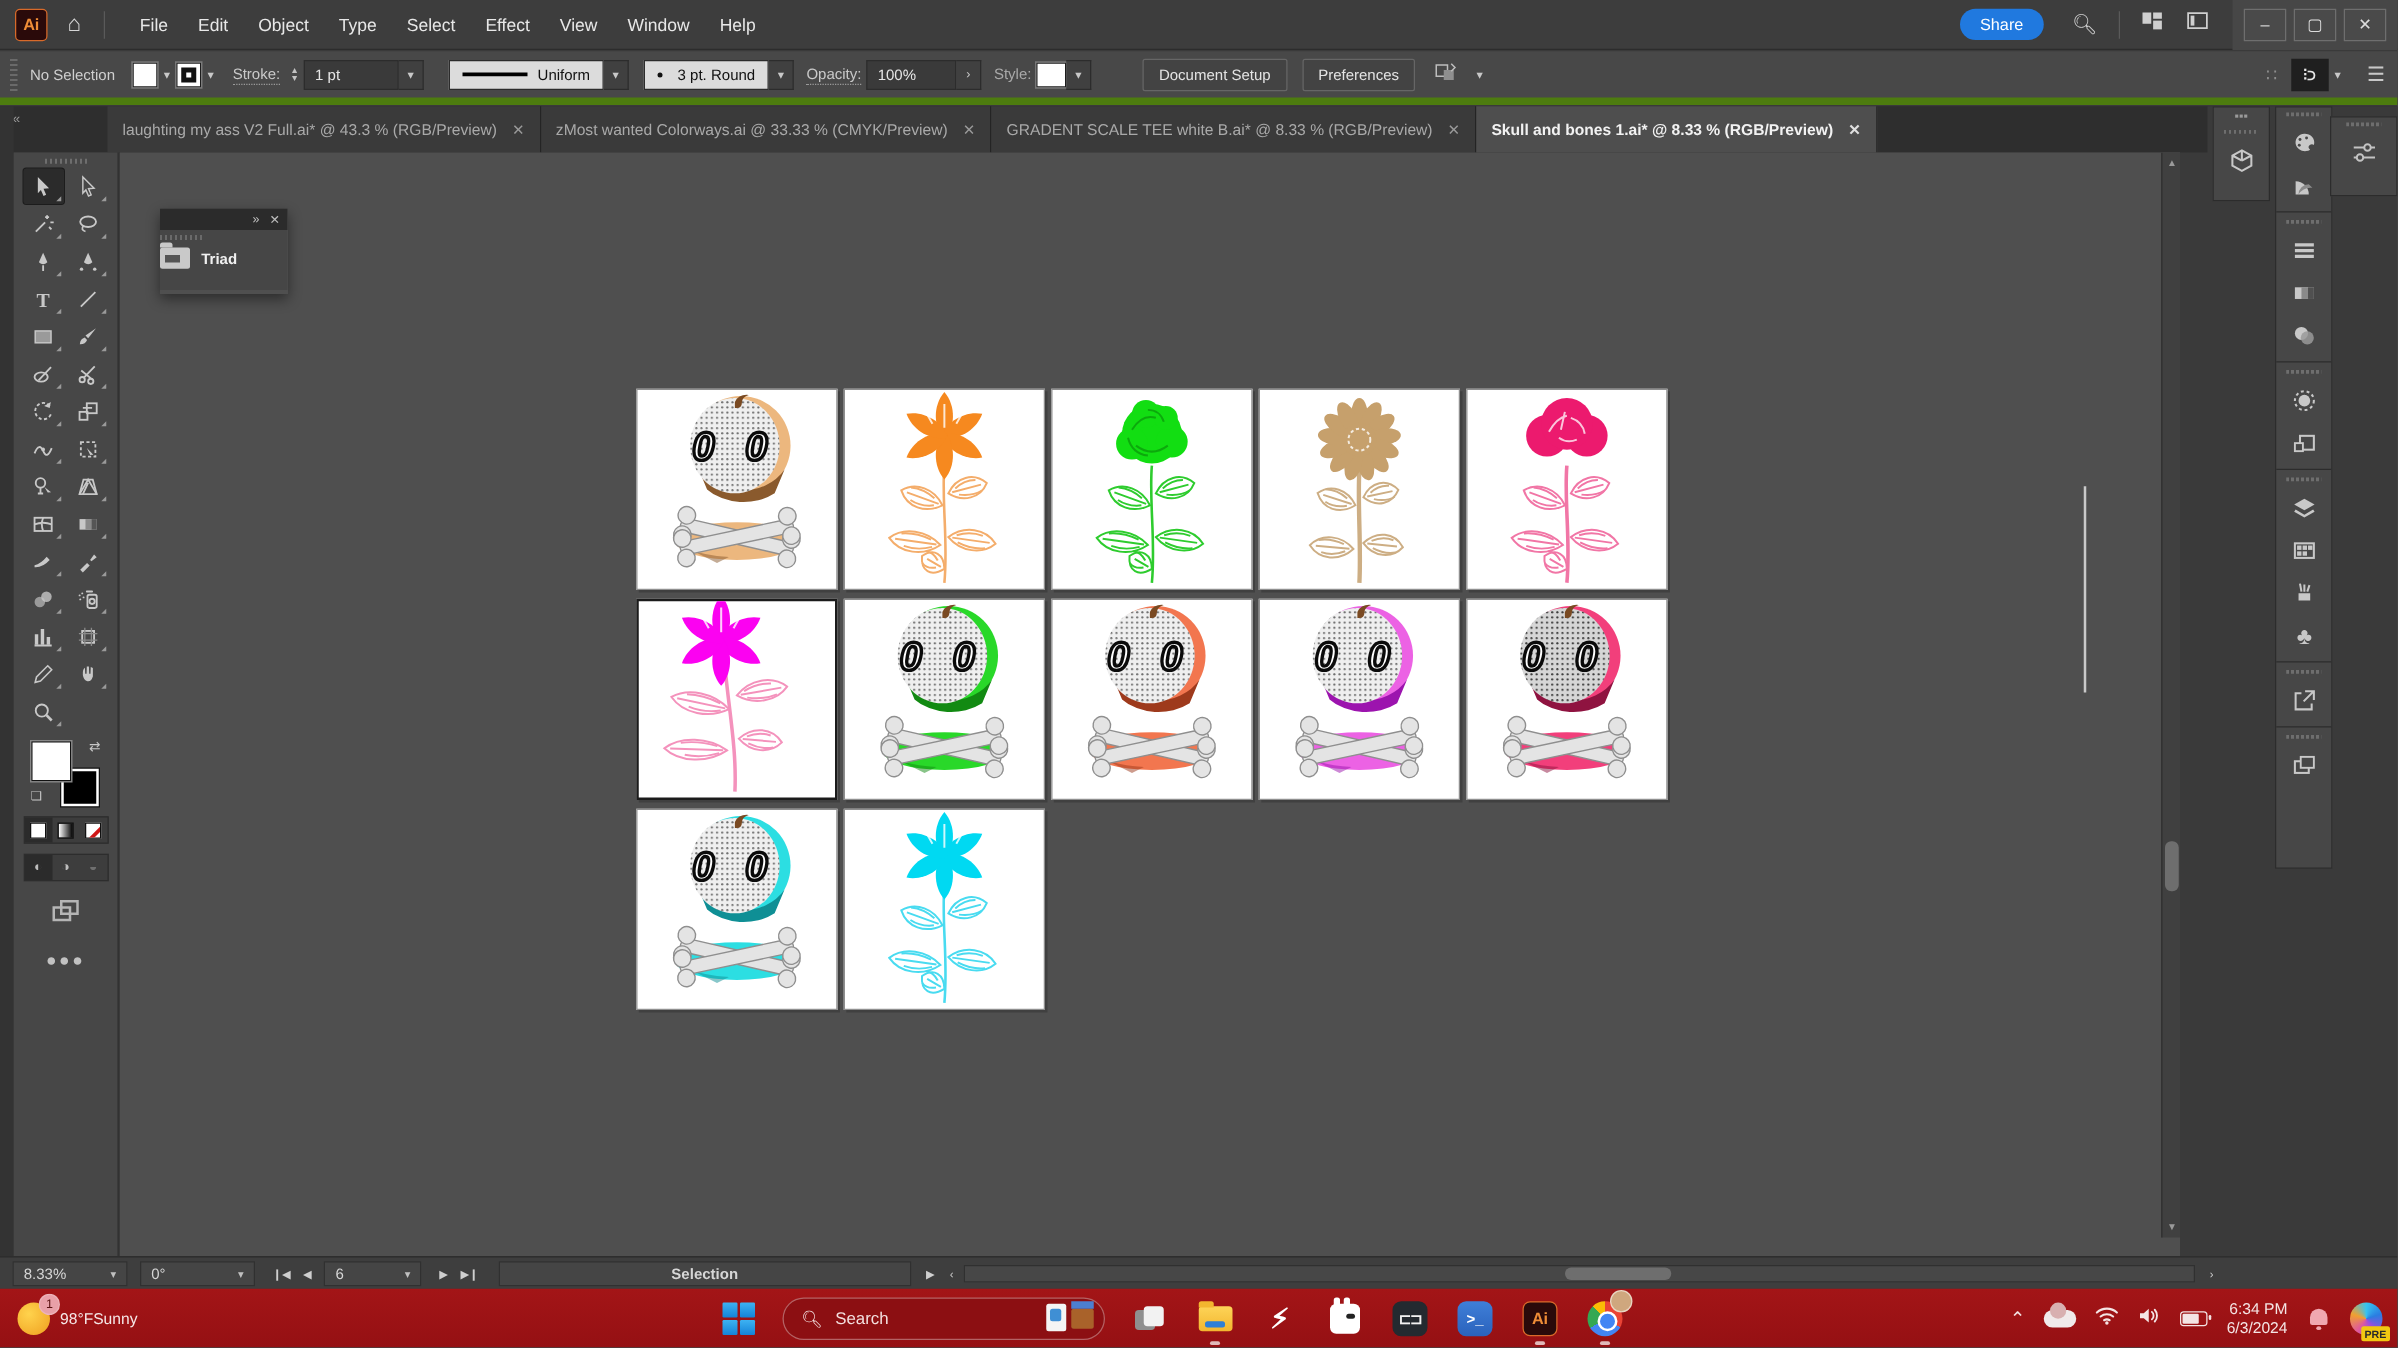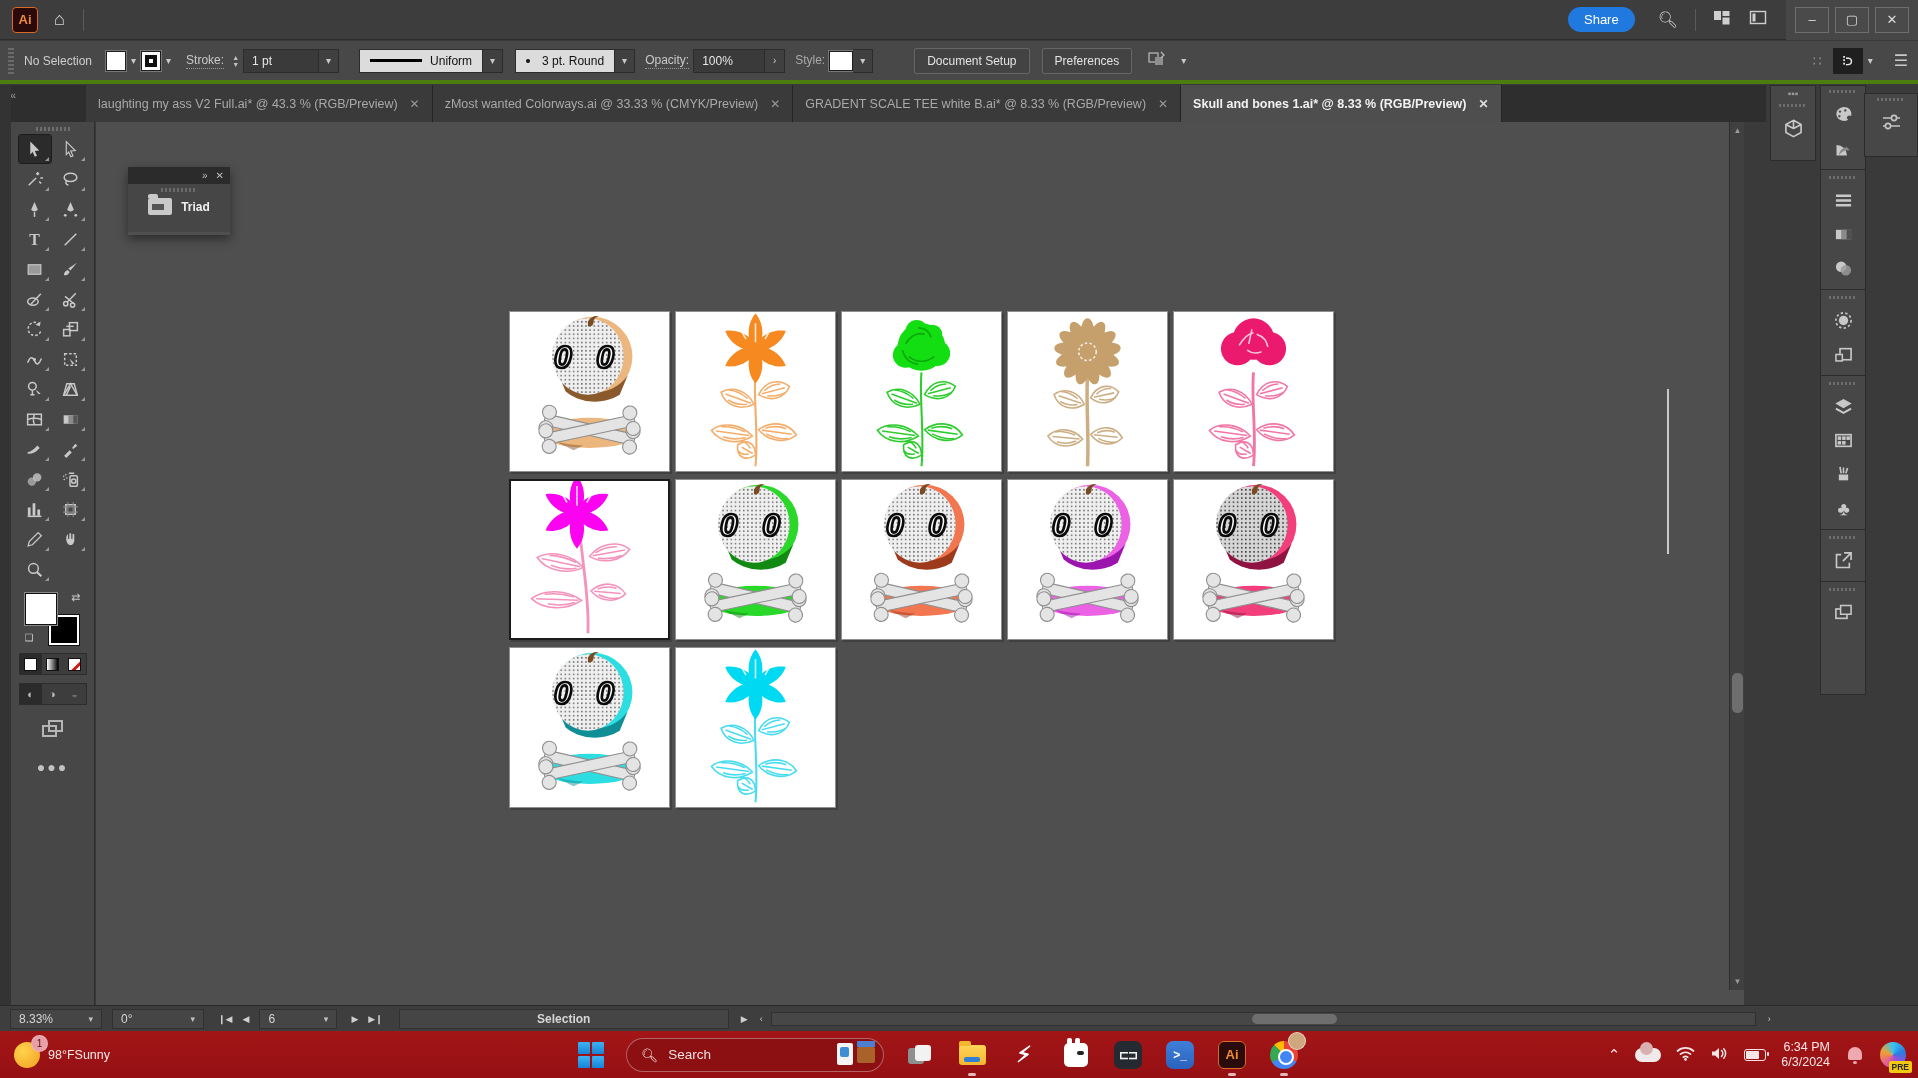--- a/index.html
+++ b/index.html
@@ -177,6 +177,17 @@
   <div class="ai-logo">Ai</div>
   <div class="home-ic">⌂</div>
   <div class="mb-div"></div>
+  <div id="menu-items" style="display:flex;">
+      <div class="menu-item">File</div>
+      <div class="menu-item">Edit</div>
+      <div class="menu-item">Object</div>
+      <div class="menu-item">Type</div>
+      <div class="menu-item">Select</div>
+      <div class="menu-item">Effect</div>
+      <div class="menu-item">View</div>
+      <div class="menu-item">Window</div>
+      <div class="menu-item">Help</div>
+    </div>
   <div class="mb-right">
     <div class="share-btn">Share</div>
     <div class="tb-ic">🔍︎</div>

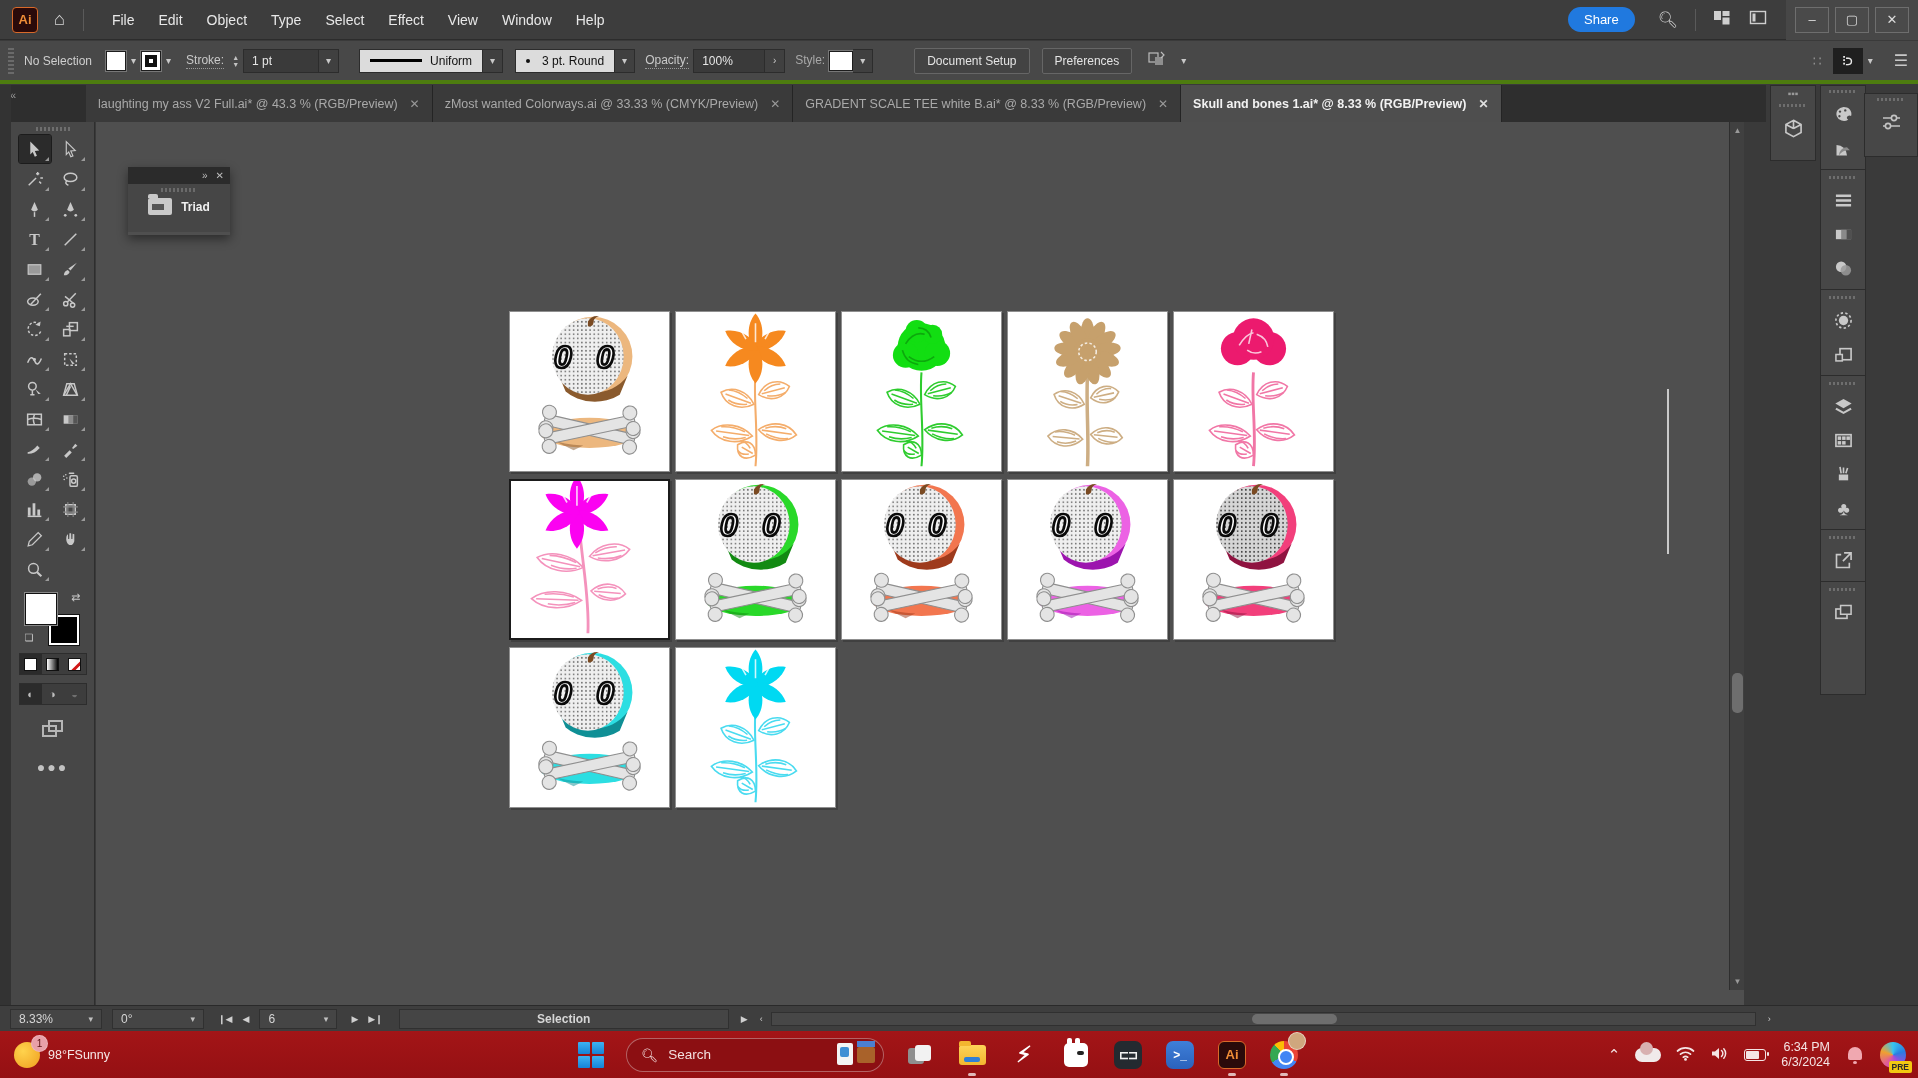--- a/index.html
+++ b/index.html
@@ -20,7 +20,7 @@
   .winbtn { width:34px; height:26px; border:1px solid #6e6e6e; background:#4a4a4a; color:#dcdcdc; display:flex; align-items:center; justify-content:center; font-size:13px; margin:0 3px; }
 
   
-  .cbar { position:absolute; left:0; top:41px; width:1918px; height:43px; background:#484848; display:flex; align-items:center; font-size:12px; border-bottom:4px solid #4d7c0f; }
+  .cbar { position:absolute; left:0; top:41px; width:1918px; height:43px; background:#484848; display:flex; align-items:center; font-size:12px; border-bottom:6px solid #4d7c0f; }
   .grip-v { width:6px; height:26px; margin:0 6px 0 8px; background:repeating-linear-gradient(0deg,#6a6a6a 0 2px,transparent 2px 4px); }
   .sel-status { color:#cfcfcf; margin:0 14px 0 4px; }
   .swatch { width:20px; height:20px; background:#fff; border:1px solid #1d1d1d; box-shadow:0 0 0 1px #777; }

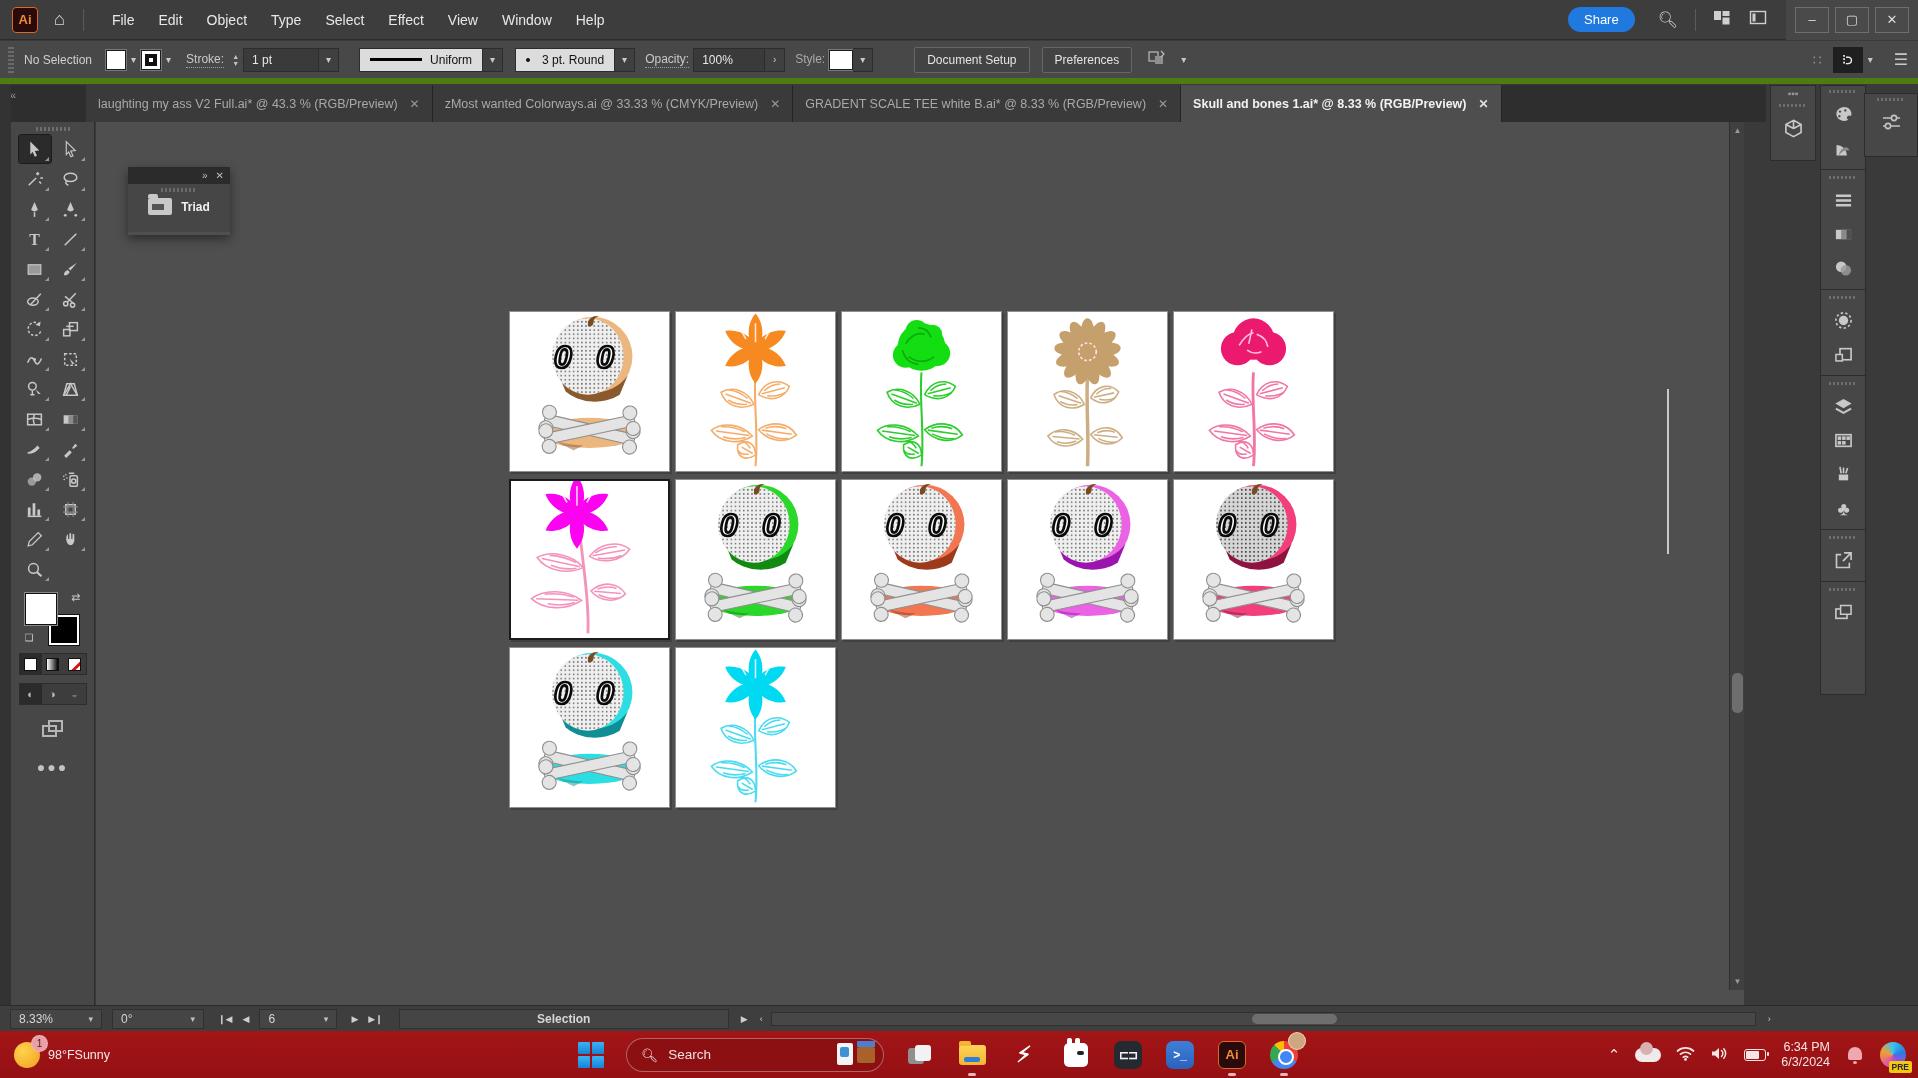--- a/index.html
+++ b/index.html
@@ -103,7 +103,7 @@
   
   .float-panel { position:absolute; left:128px; top:167px; width:102px; height:68px; box-shadow:0 4px 10px rgba(0,0,0,.45); }
   .fp-head { height:17px; background:#2b2b2b; display:flex; align-items:center; justify-content:flex-end; padding:0 6px; color:#bdbdbd; font-size:10px; gap:8px; }
-  .fp-body { height:48px; background:#464646; display:flex; flex-direction:column; align-items:center; }
+  .fp-body { height:48px; background:#464646; display:flex; flex-direction:column; }
   .fp-grip { width:36px; height:4px; margin-top:4px; background:repeating-linear-gradient(90deg,#6a6a6a 0 2px,transparent 2px 4px); }
   .fp-row { display:flex; align-items:center; gap:9px; margin-top:6px; }
   .folder-ic { width:24px; height:17px; background:#c9c9c9; border-radius:2px; position:relative; }

